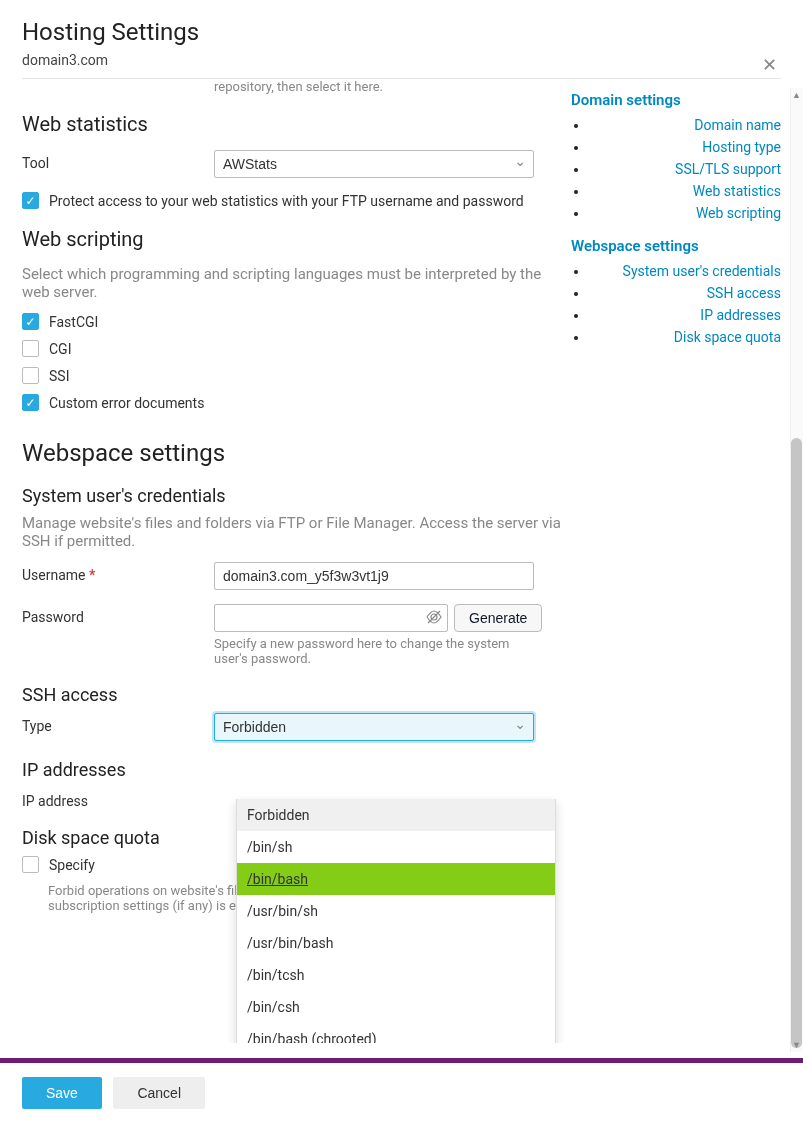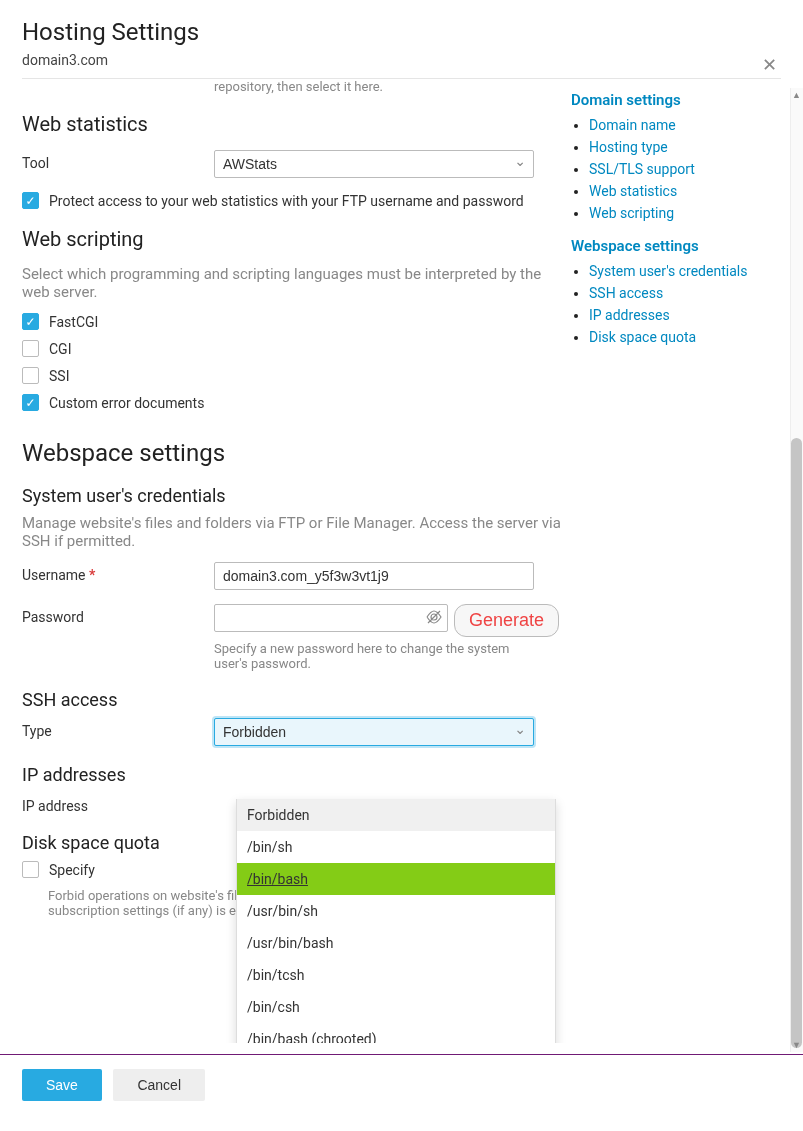--- a/index.html
+++ b/index.html
@@ -34,7 +34,7 @@
 .chk-lbl { color: #333; }
 .check-indent { margin-left: 0; }
 .side-col h4 { font-size: 15px; font-weight: 600; color: #0088c0; margin-bottom: 8px; }
-.side-col ul { list-style: disc; margin-left: 18px; margin-bottom: 16px; }
+.side-col ul { list-style: disc; margin-left: 18px; margin-bottom: 16px; text-align: right; }
 .side-col li { margin-bottom: 6px; }
 .side-col a { color: #0088c0; text-decoration: none; font-size: 14px; }
 .pw-wrap { display: flex; gap: 6px; }

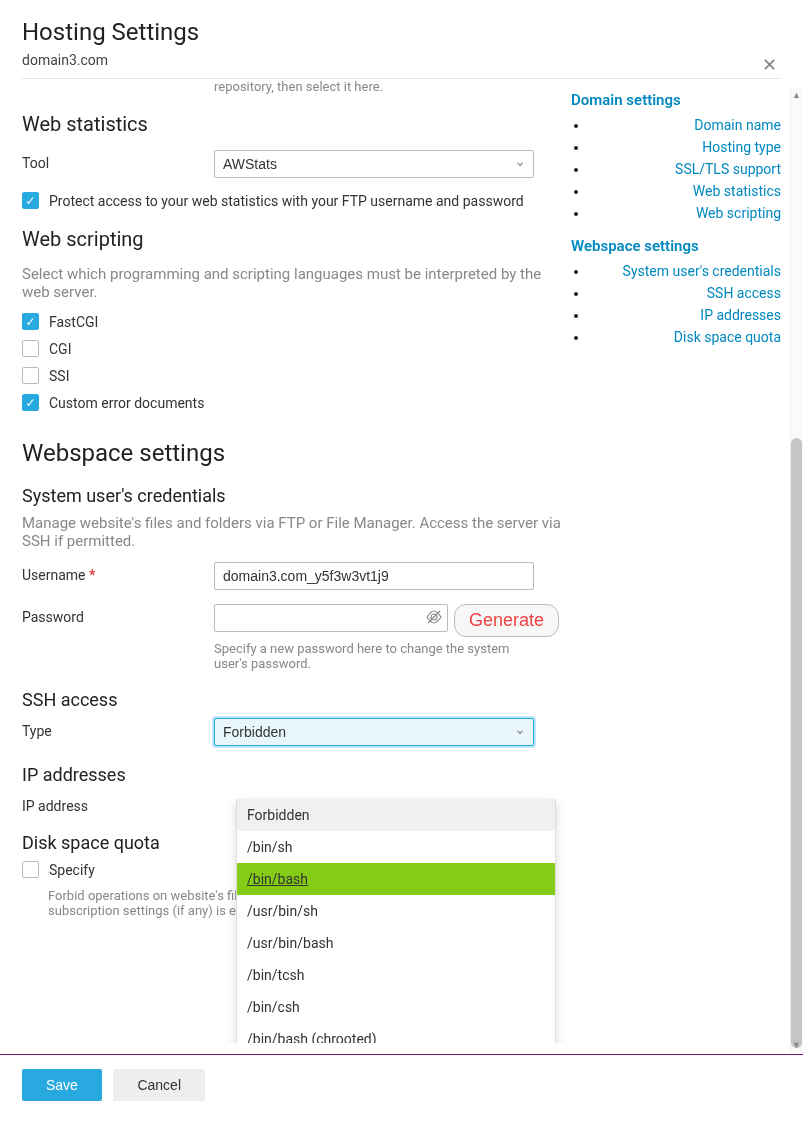--- a/index.html
+++ b/index.html
@@ -41,7 +41,7 @@
 .pw-field { position: relative; display: inline-block; }
 .pw-field input { width: 234px; padding-right: 28px; }
 .eye { position: absolute; right: 6px; top: 6px; color: #888; cursor: pointer; font-size: 14px; }
-.gen-btn { padding: 5px 14px; border: 1px solid #bbb; background: #f7f7f7; border-radius: 12px; font-size: 18px; cursor: pointer; color: #ef4444; }
+.gen-btn { padding: 5px 14px; border: 1px solid #bbb; background: #f7f7f7; border-radius: 4px; font-size: 14px; cursor: pointer; color: #0f172a; }
 .hint { color: #888; font-size: 13px; margin-top: 4px; width: 320px; }
 .dd-list { position: absolute; left: 214px; top: 720px; width: 320px; background: #fff; border: 1px solid #ddd; border-top: none; box-shadow: 0 4px 10px rgba(0,0,0,0.15); z-index: 10; }
 .dd-item { padding: 8px 10px; font-size: 14px; color: #333; cursor: pointer; }

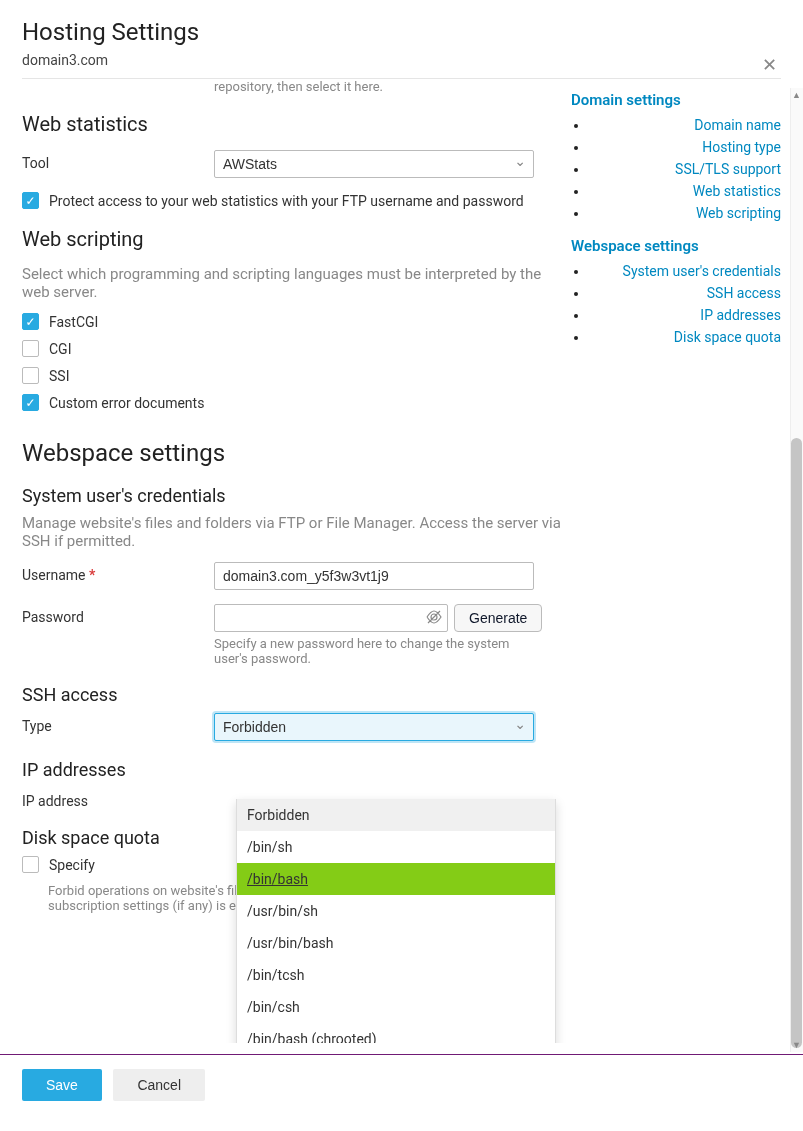--- a/index.html
+++ b/index.html
@@ -47,7 +47,7 @@
 .dd-item { padding: 8px 10px; font-size: 14px; color: #333; cursor: pointer; }
 .dd-item.sel { background: #f0f0f0; }
 .dd-item.hover { background: #84cc16; text-decoration: underline; }
-.footer { position: absolute; bottom: 16px; left: 0; right: 0; padding: 14px 22px; border-top: 1px solid #701a75; background: #fff; }
+.footer { position: absolute; bottom: 8px; left: 0; right: 0; padding: 14px 22px; border-top: 5px solid #701a75; background: #fff; }
 .btn { padding: 8px 24px; border-radius: 2px; border: none; font-size: 14px; cursor: pointer; margin-right: 8px; }
 .btn-primary { background: #28aae1; color: #fff; }
 .btn-sec { background: #eee; color: #333; }

